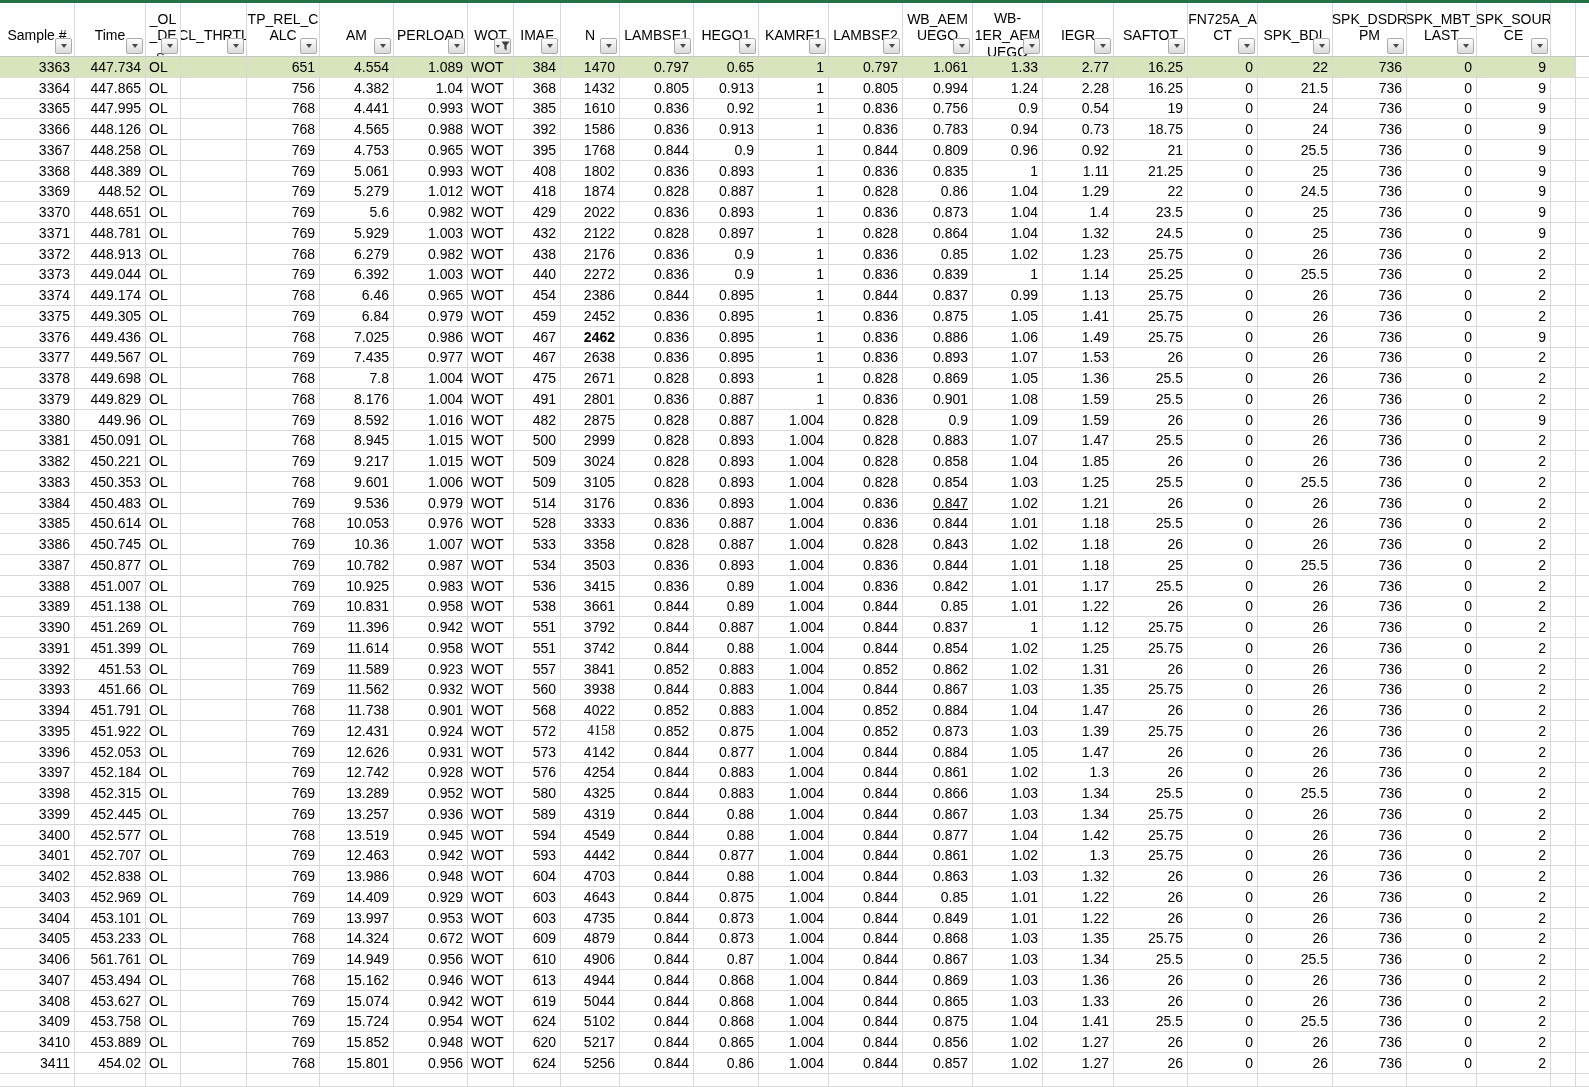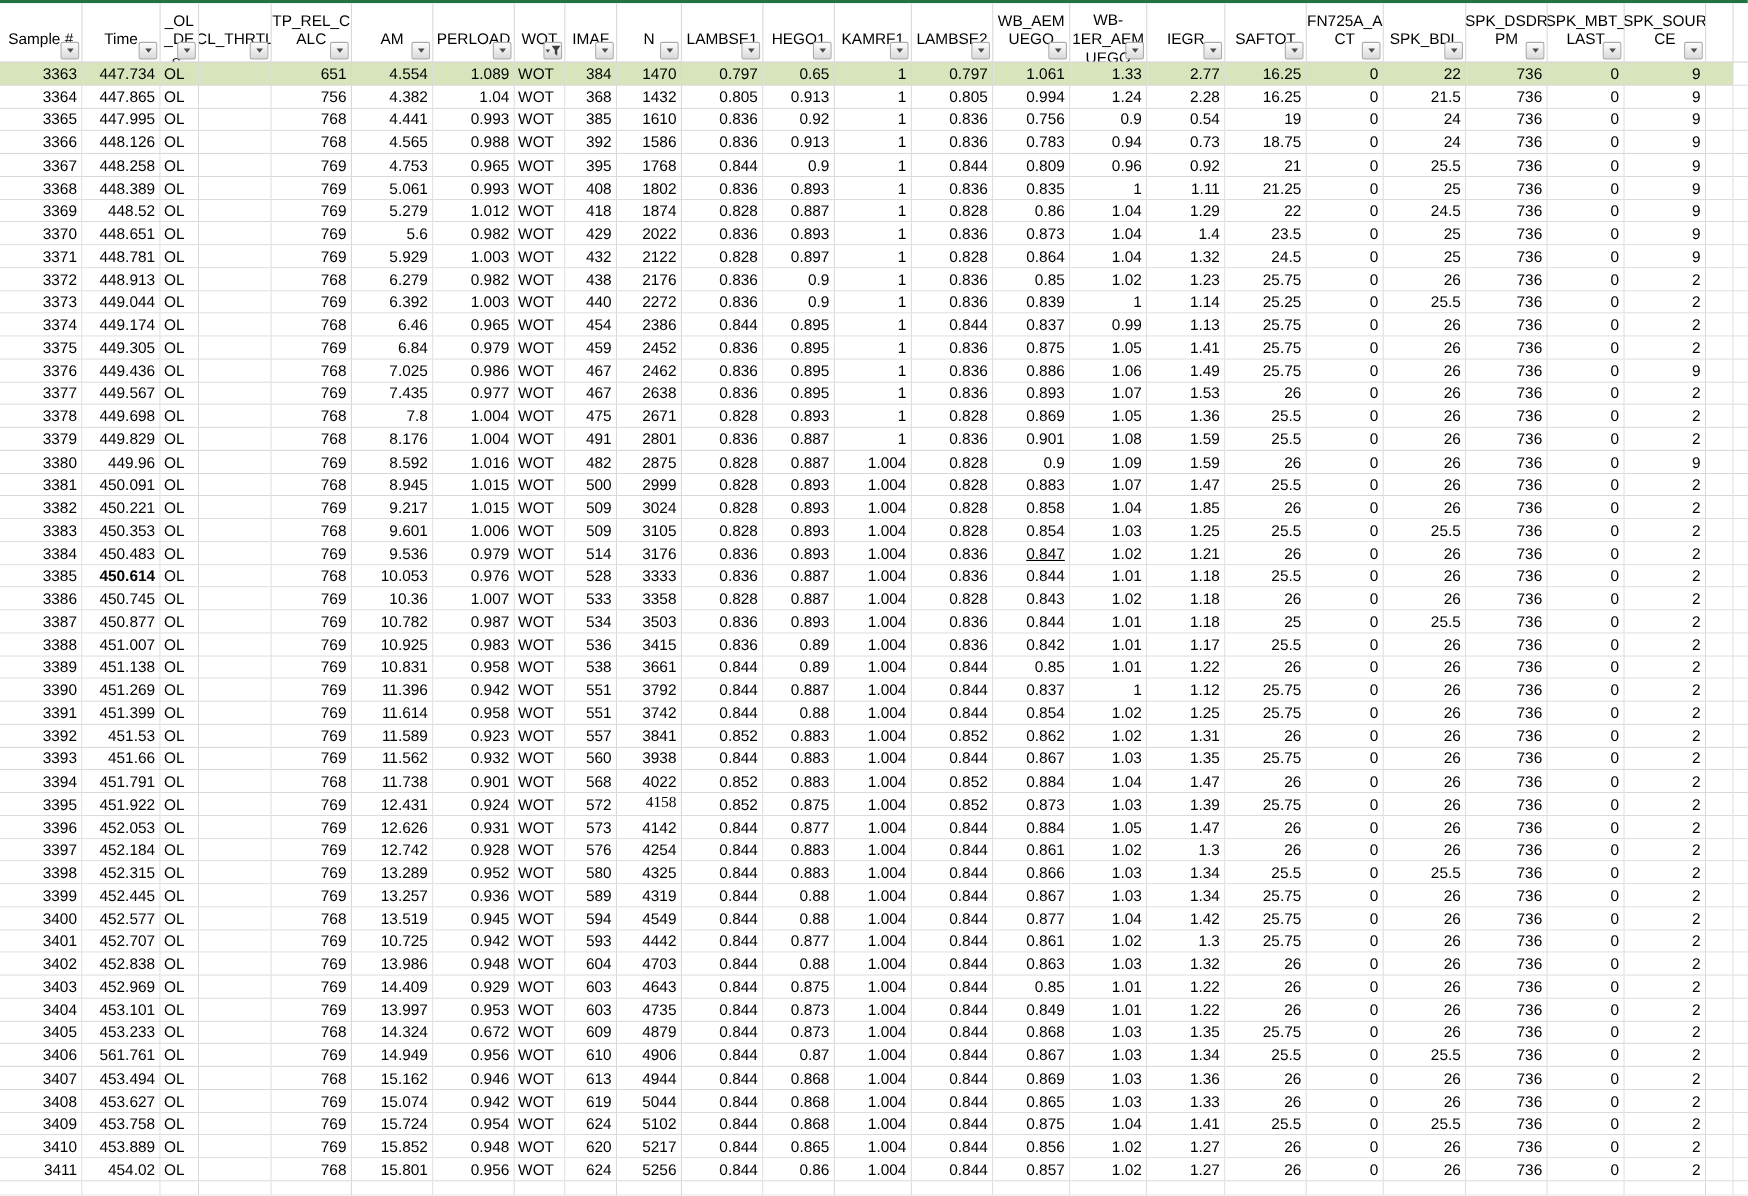--- a/index.html
+++ b/index.html
@@ -554,7 +554,7 @@
         <div class="cell num" style="width: 74px;">0.986</div>
         <div class="cell txt" style="width: 46px;">WOT</div>
         <div class="cell num" style="width: 47px;">467</div>
-        <div class="cell num" style="width: 59px;">2462</div>
+        <div class="cell num" style="width: 59px; font-weight: bold;">2462</div>
         <div class="cell num" style="width: 74px;">0.836</div>
         <div class="cell num" style="width: 65px;">0.895</div>
         <div class="cell num" style="width: 70px;">1</div>

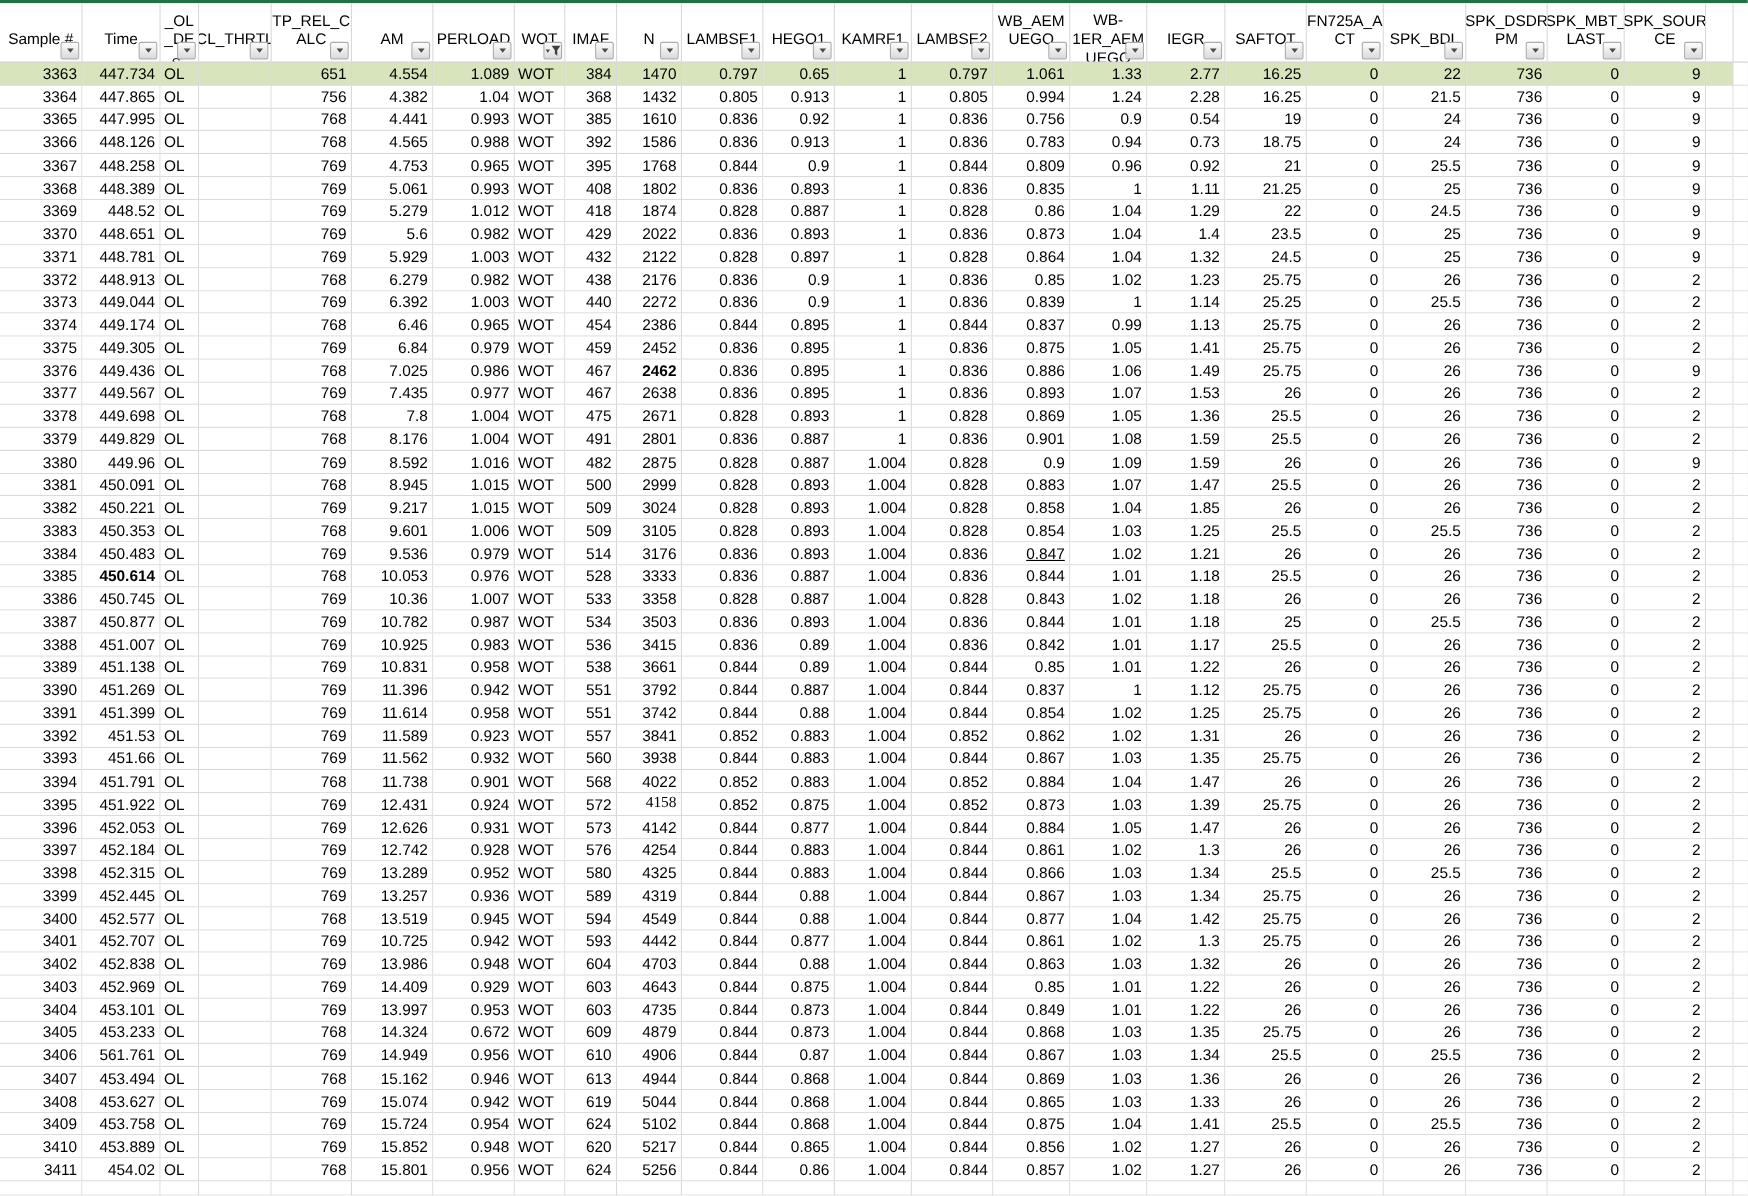--- a/index.html
+++ b/index.html
@@ -789,7 +789,7 @@
       </div>
       <div class="row">
         <div class="cell num" style="width: 75px;">3385</div>
-        <div class="cell num" style="width: 71px; font-weight: bold;">450.614</div>
+        <div class="cell num" style="width: 71px;">450.614</div>
         <div class="cell txt" style="width: 35px;">OL</div>
         <div class="cell num" style="width: 66px;"></div>
         <div class="cell num" style="width: 73px;">768</div>

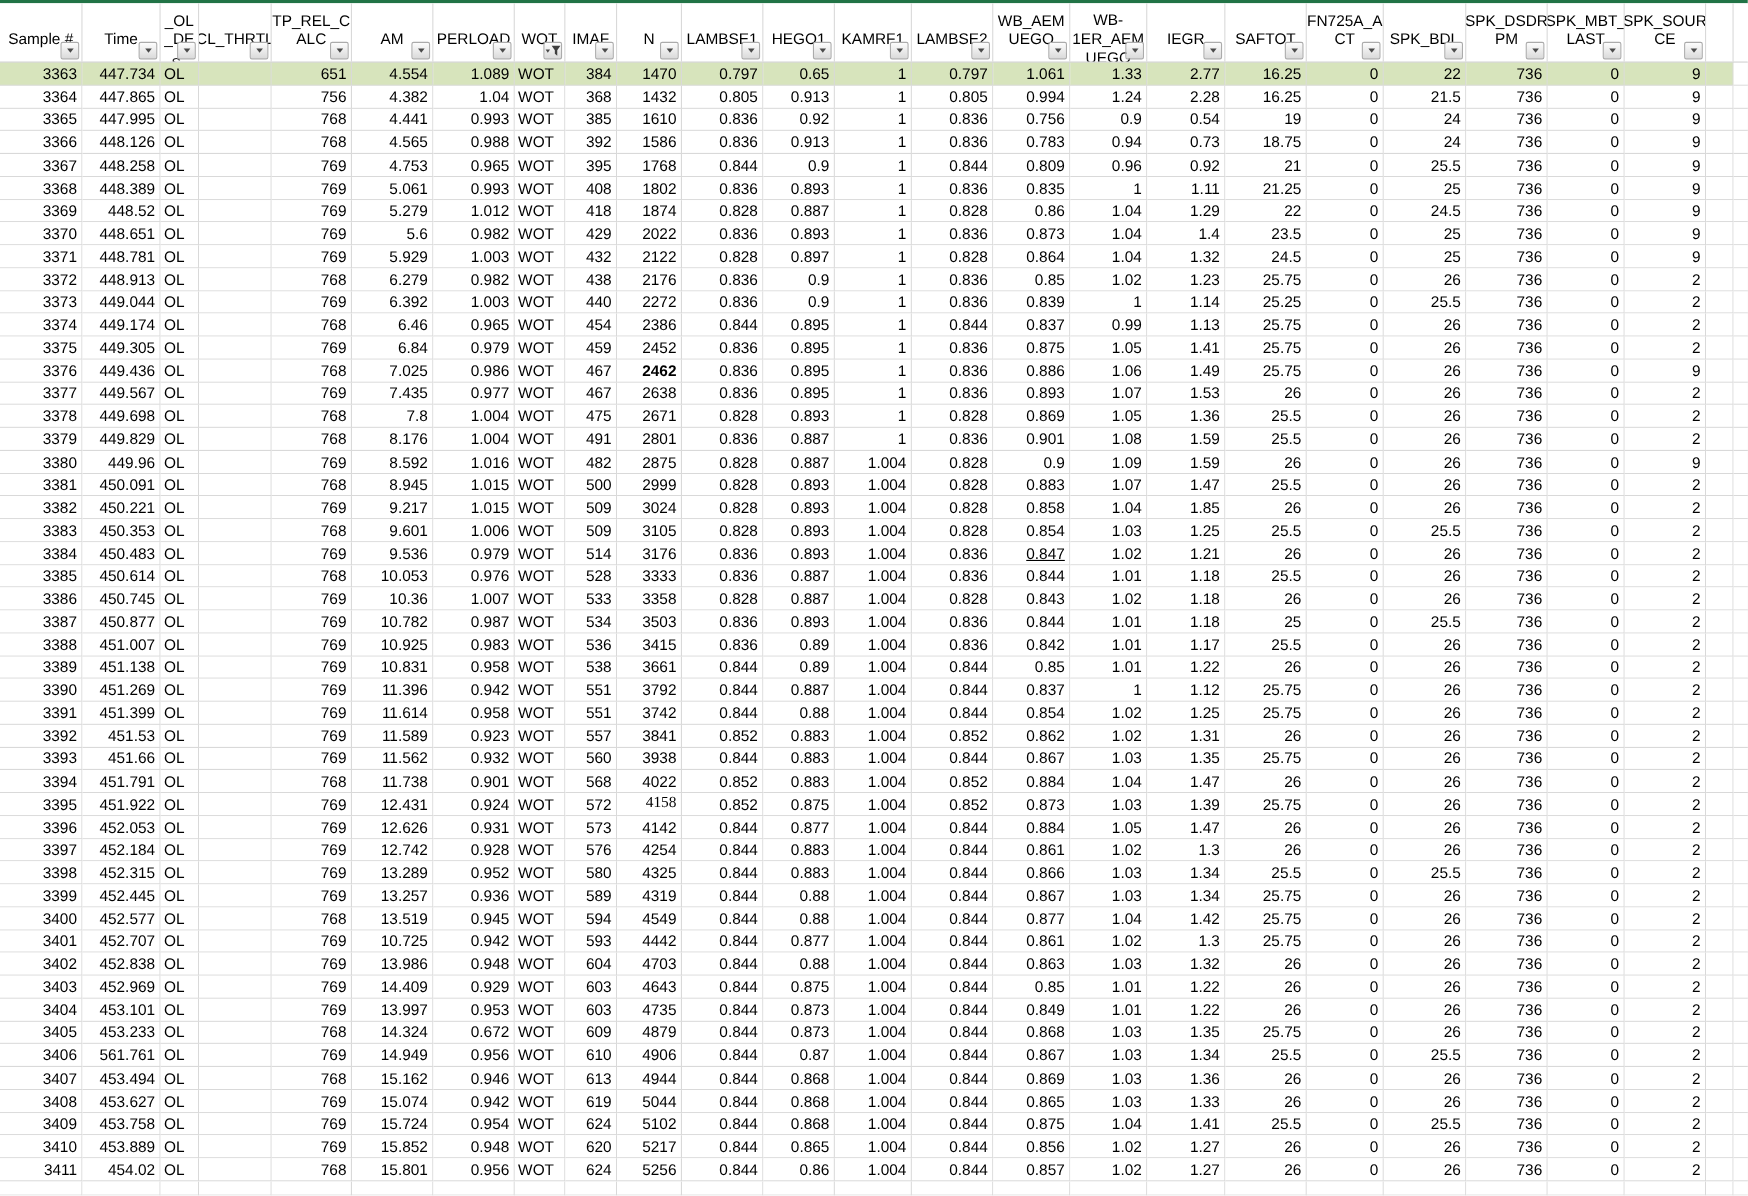--- a/index.html
+++ b/index.html
@@ -1225,7 +1225,7 @@
         <div class="cell txt" style="width: 35px;">OL</div>
         <div class="cell num" style="width: 66px;"></div>
         <div class="cell num" style="width: 73px;">769</div>
-        <div class="cell num" style="width: 74px;">10.725</div>
+        <div class="cell num" style="width: 74px;">12.463</div>
         <div class="cell num" style="width: 74px;">0.942</div>
         <div class="cell txt" style="width: 46px;">WOT</div>
         <div class="cell num" style="width: 47px;">593</div>

